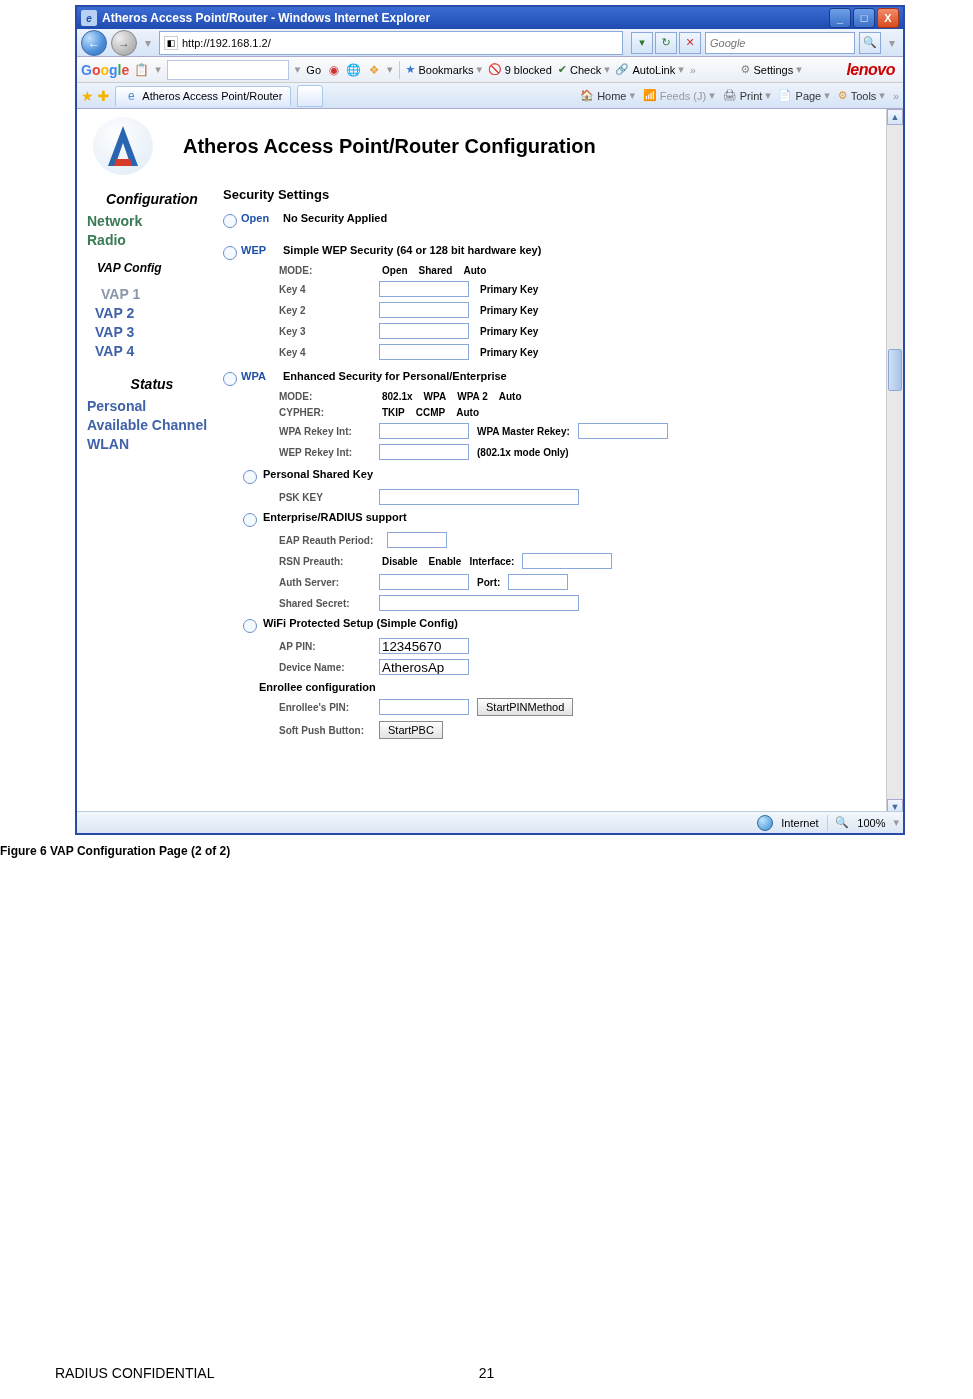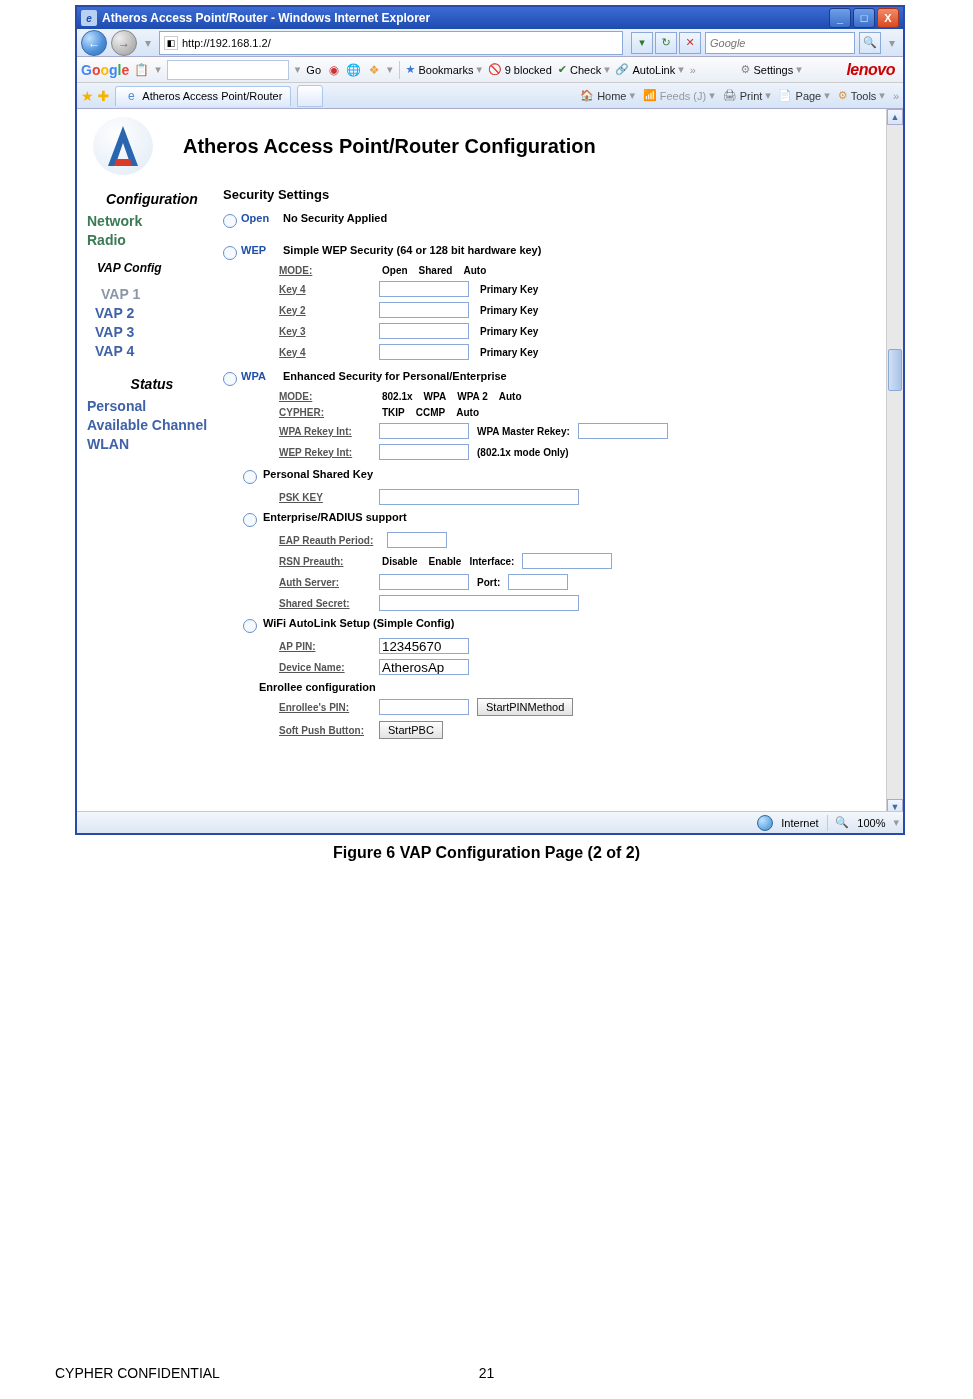--- a/index.html
+++ b/index.html
@@ -59,7 +59,7 @@
   .sec-row .sec-desc { font-weight:bold; font-size:11px; margin-left:4px; }
   .sub-block { margin-left:56px; }
   .fld { display:flex; align-items:center; margin:5px 0; gap:8px; font-size:10px; font-weight:bold; }
-  .fld .lab { width:92px; color:#555;text-decoration:underline; }
+  .fld .lab { width:92px; color:#555; }
   .fld .inp { border:1px solid #8aa9d8; background:#fff; height:16px; box-sizing:border-box; }
   .fld .inp.w80 { width:90px; }
   .fld .inp.w160 { width:200px; }

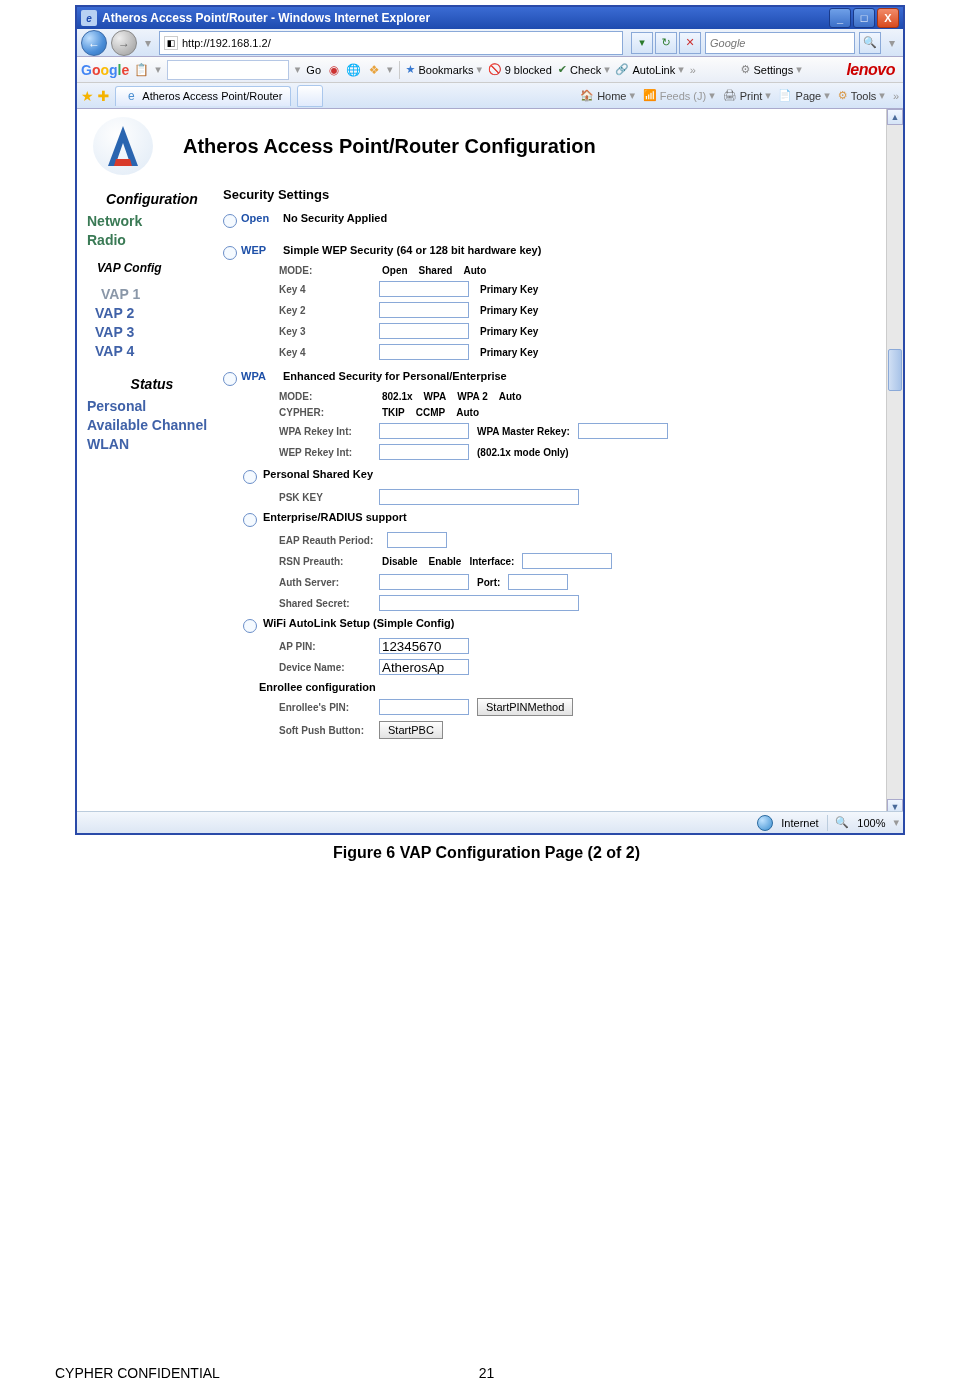--- a/index.html
+++ b/index.html
@@ -391,7 +391,7 @@
 
           <div class="sec-row" style="margin-left:20px; margin-top:6px">
             <span class="radio"></span>
-            <span class="sec-desc" style="margin-left:2px">WiFi AutoLink Setup (Simple Config)</span>
+            <span class="sec-desc" style="margin-left:2px">WiFi Protected Setup (Simple Config)</span>
           </div>
           <div class="sub-block">
             <div class="fld">

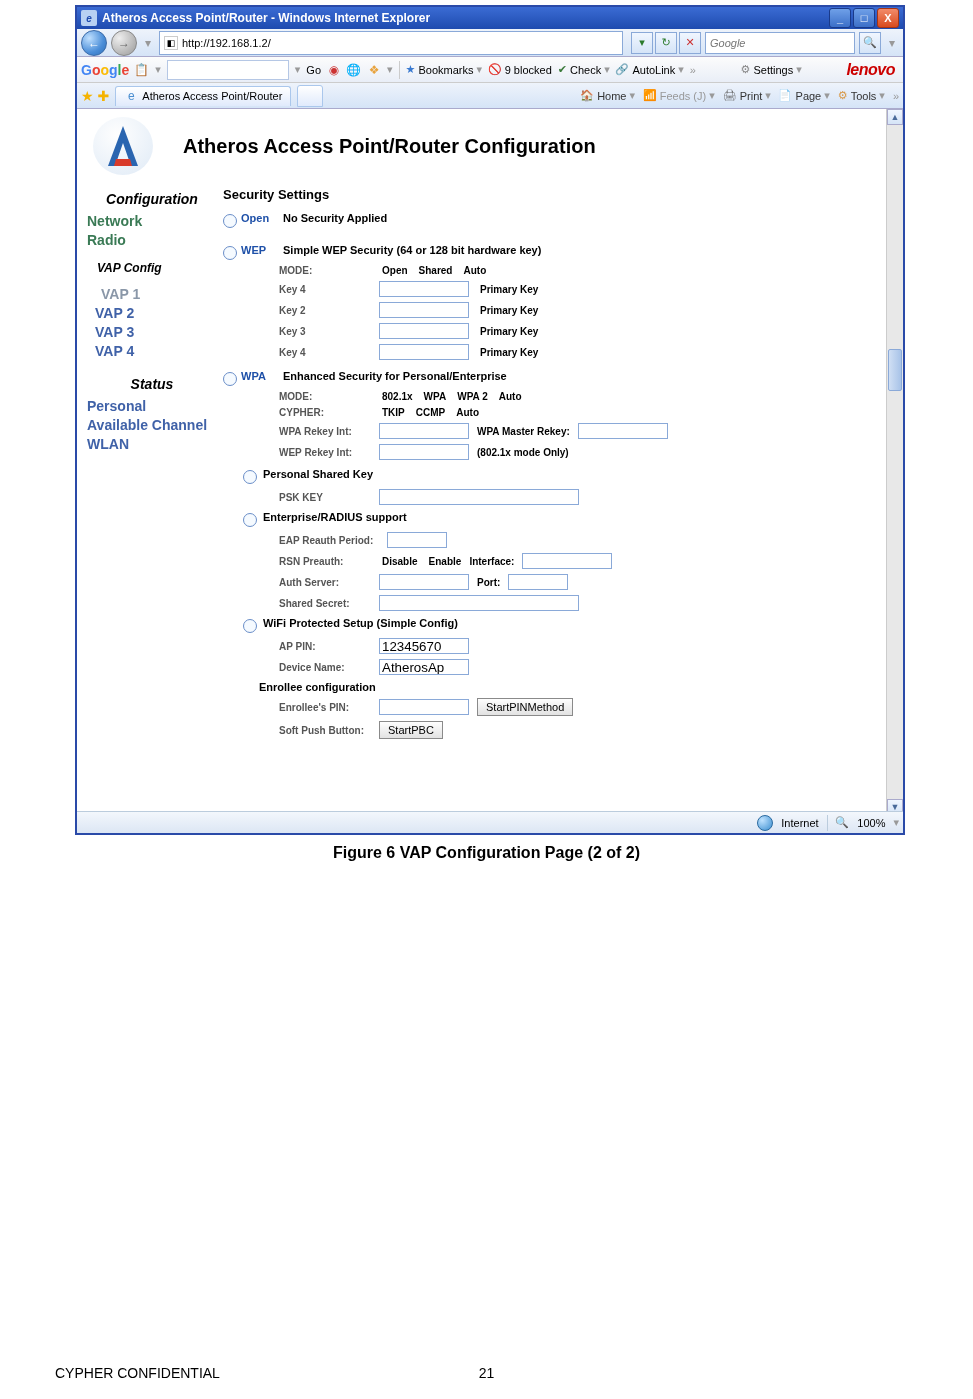--- a/index.html
+++ b/index.html
@@ -70,7 +70,7 @@
   .statusbar { position:absolute; left:0; right:0; bottom:0; height:22px; background:linear-gradient(#f3f7fc,#dce6f4); border-top:1px solid #bcd; display:flex; align-items:center; font-size:11px; padding:0 4px; box-sizing:border-box; }
   .statusbar .right { margin-left:auto; display:flex; gap:8px; align-items:center; }
   .statusbar .globe { width:14px; height:14px; border-radius:50%; background:radial-gradient(circle at 30% 30%,#bfe2ff,#3a8ed0); border:1px solid #2a6aa0; }
-  .caption { position:absolute; left:0; right:0; top:844px; text-align:center; font-size:16px; font-weight:bold; font-family:Arial; }
+  .caption { position:absolute; left:0; right:0; top:844px; text-align:left; font-size:12px; font-weight:bold; font-family:Arial; }
   .footer { position:absolute; left:55px; bottom:18px; font-size:14px; font-family:Arial; }
   .pagenum { position:absolute; left:50%; bottom:18px; transform:translateX(-50%); font-size:14px; font-family:Arial; }
   .muted { color:#999; }

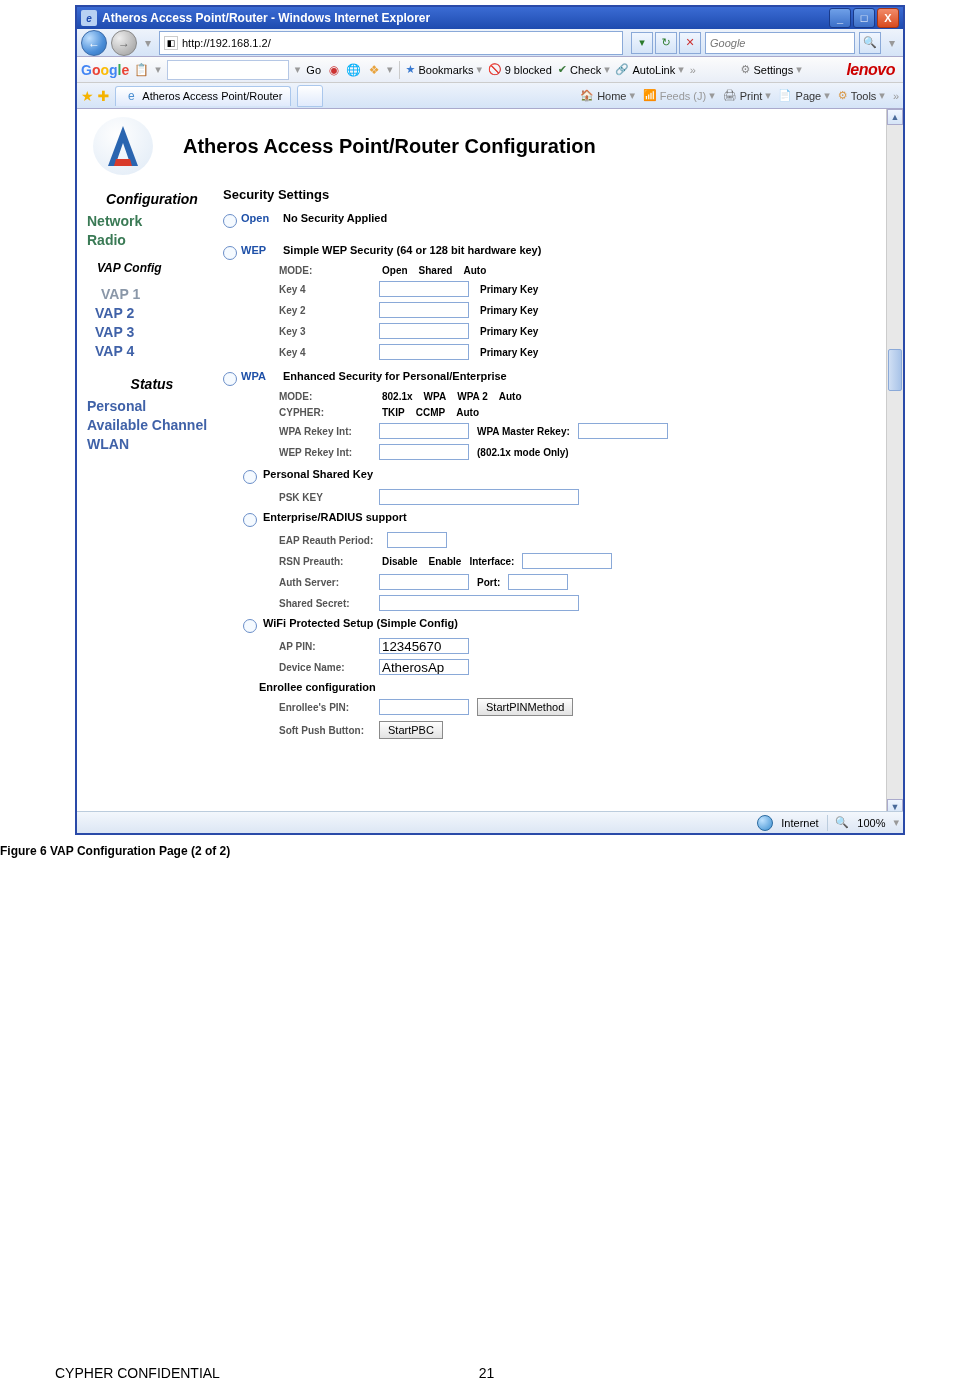--- a/index.html
+++ b/index.html
@@ -434,7 +434,7 @@
 </div>
 
 <div class="caption">Figure 6 VAP Configuration Page (2 of 2)</div>
-<div class="footer">CYPHER CONFIDENTIAL</div>
+<div class="footer">RADIUS CONFIDENTIAL</div>
 <div class="pagenum">21</div>
 
 </div>

